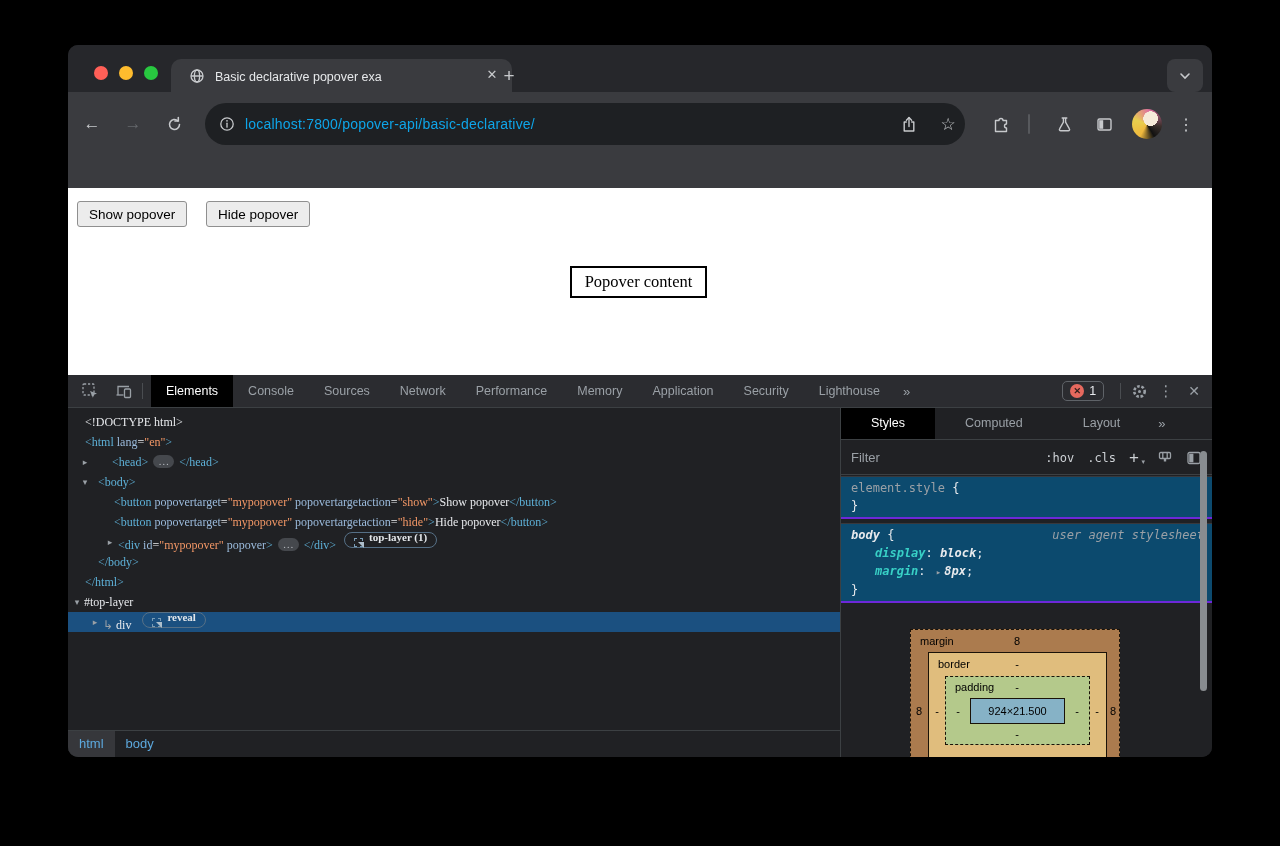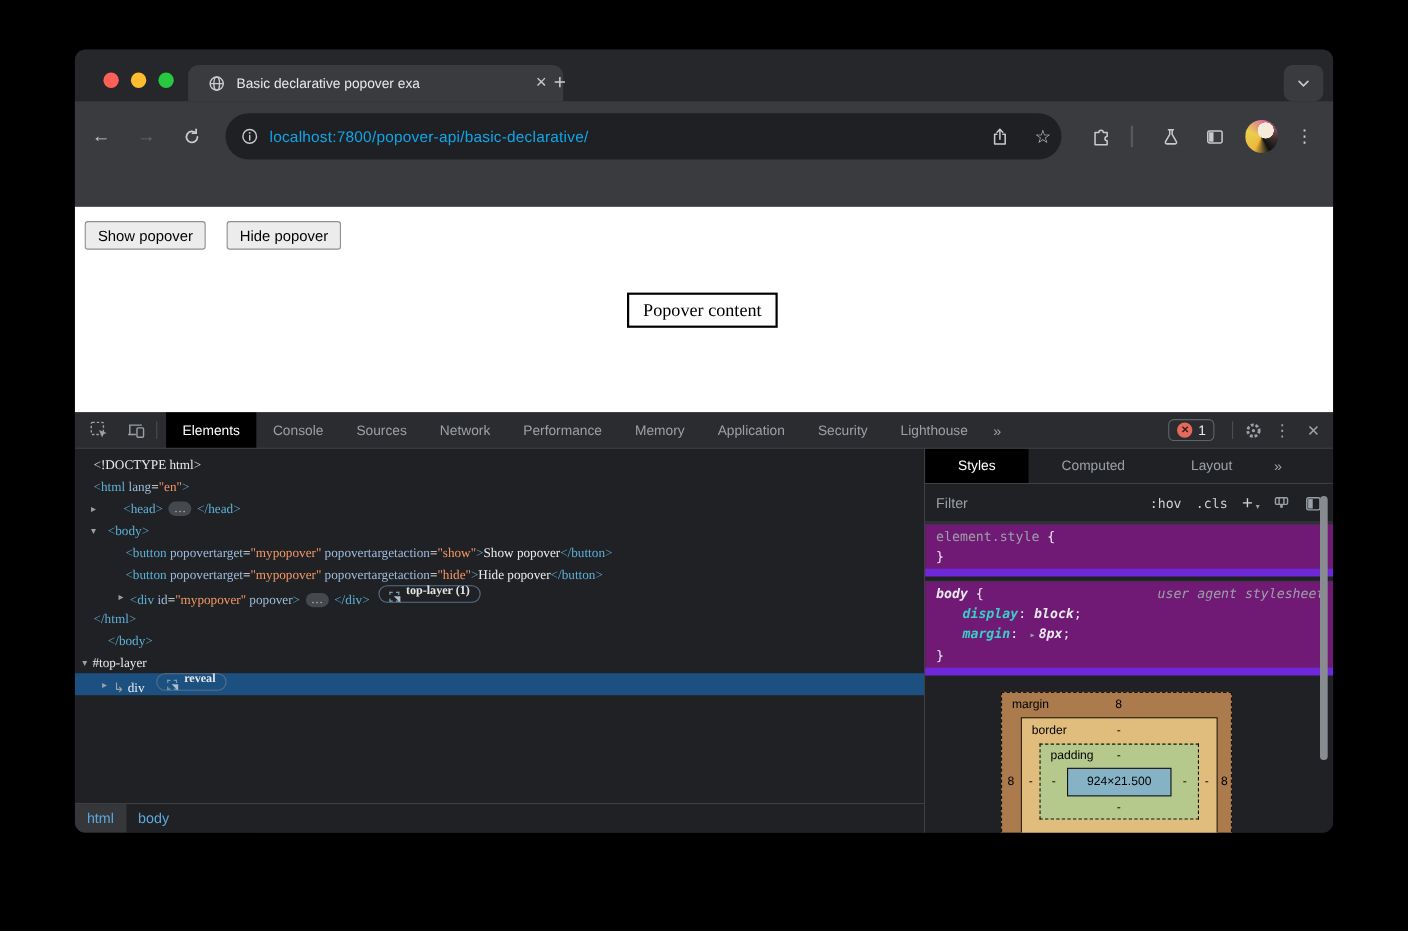--- a/index.html
+++ b/index.html
@@ -105,7 +105,7 @@
   .plus-caret { position:absolute; right:-1px; bottom:-4px; font-size:7px; color:#9aa0a6; }
 
   .rules { position:absolute; top:68px; left:0; right:0; }
-  .rule { background:#701a75; border-top:1px solid #38393d; border-bottom:7px solid #6d28d9;
+  .rule { background:#0c4a6e; border-top:1px solid #38393d; border-bottom:2px solid #6d28d9;
           margin-bottom:4px; padding:2px 8px 2px 10px; font-family:"DejaVu Sans Mono",monospace;
           font-size:12px; color:#e8eaed; position:relative; }
   .rule-line { line-height:18px; white-space:nowrap; }

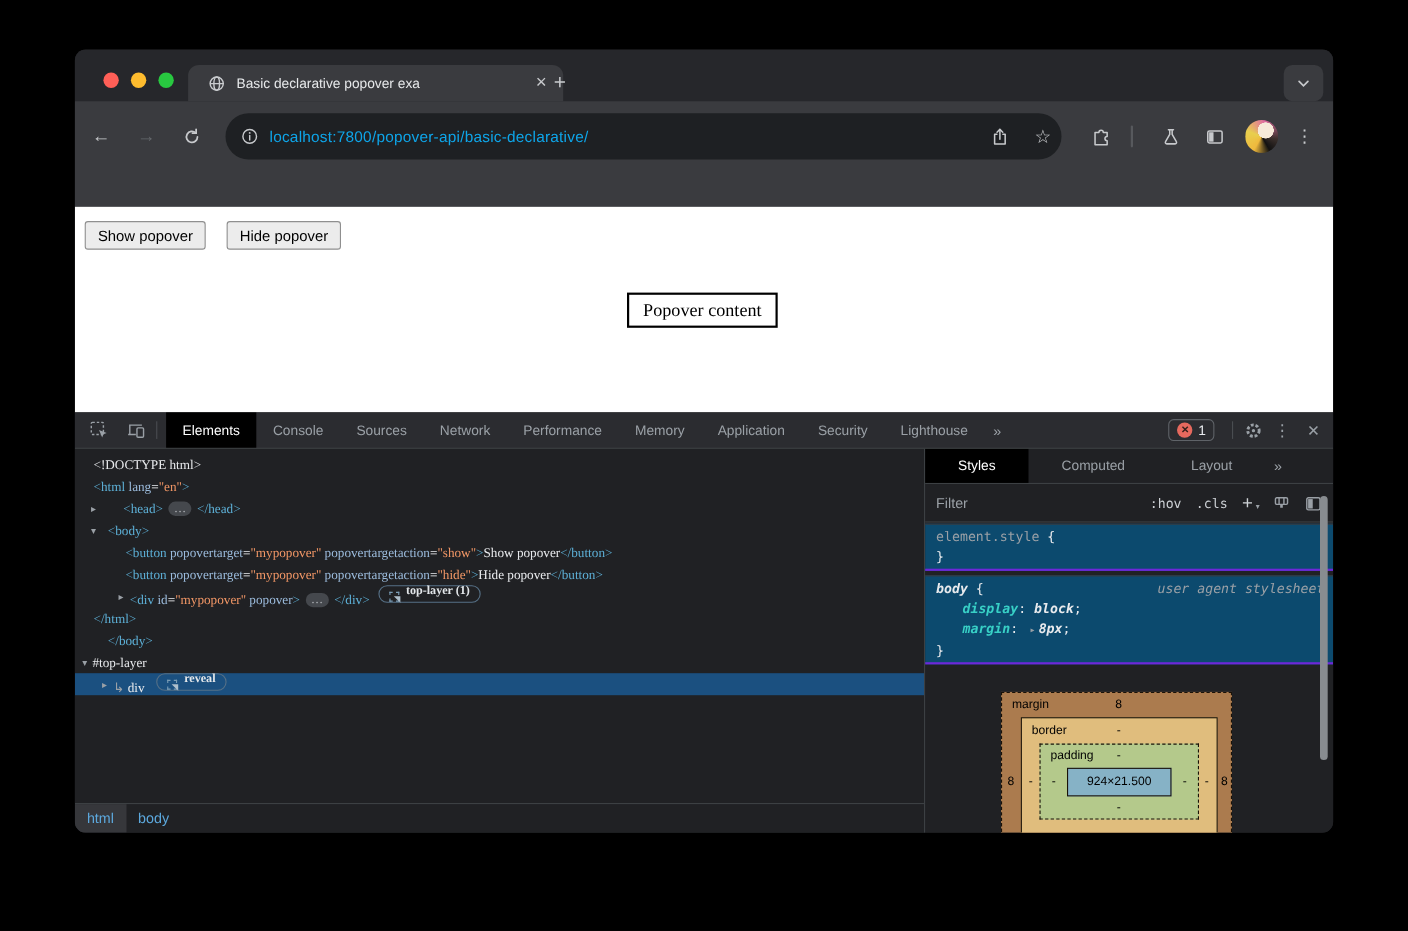--- a/index.html
+++ b/index.html
@@ -276,8 +276,8 @@
                   <span class="badge-ico"></span>
                   <span>top-layer (1)</span>
                 </span></span></div>
+            <div class="dom-row"><span style="padding-left: 30px; display: inline-block;"><span class="tk-tg">&lt;/body&gt;</span></span></div>
             <div class="dom-row"><span style="padding-left: 17px; display: inline-block;"><span class="tk-tg">&lt;/html&gt;</span></span></div>
-            <div class="dom-row"><span style="padding-left: 30px; display: inline-block;"><span class="tk-tg">&lt;/body&gt;</span></span></div>
             <div class="dom-row"><span class="dm-arrow" style="left: 4px;">▾</span><span style="padding-left: 16px; display: inline-block;"><span class="tk-pl">#top-layer</span></span></div>
             <div class="dom-row sel"><span class="dm-arrow" style="left: 22px;">▸</span><span style="padding-left: 35px; display: inline-block;"><span class="tk-sy">↳ </span><span class="tk-pl">div </span><span class="node-badge">
                   <span class="badge-ico"></span>

